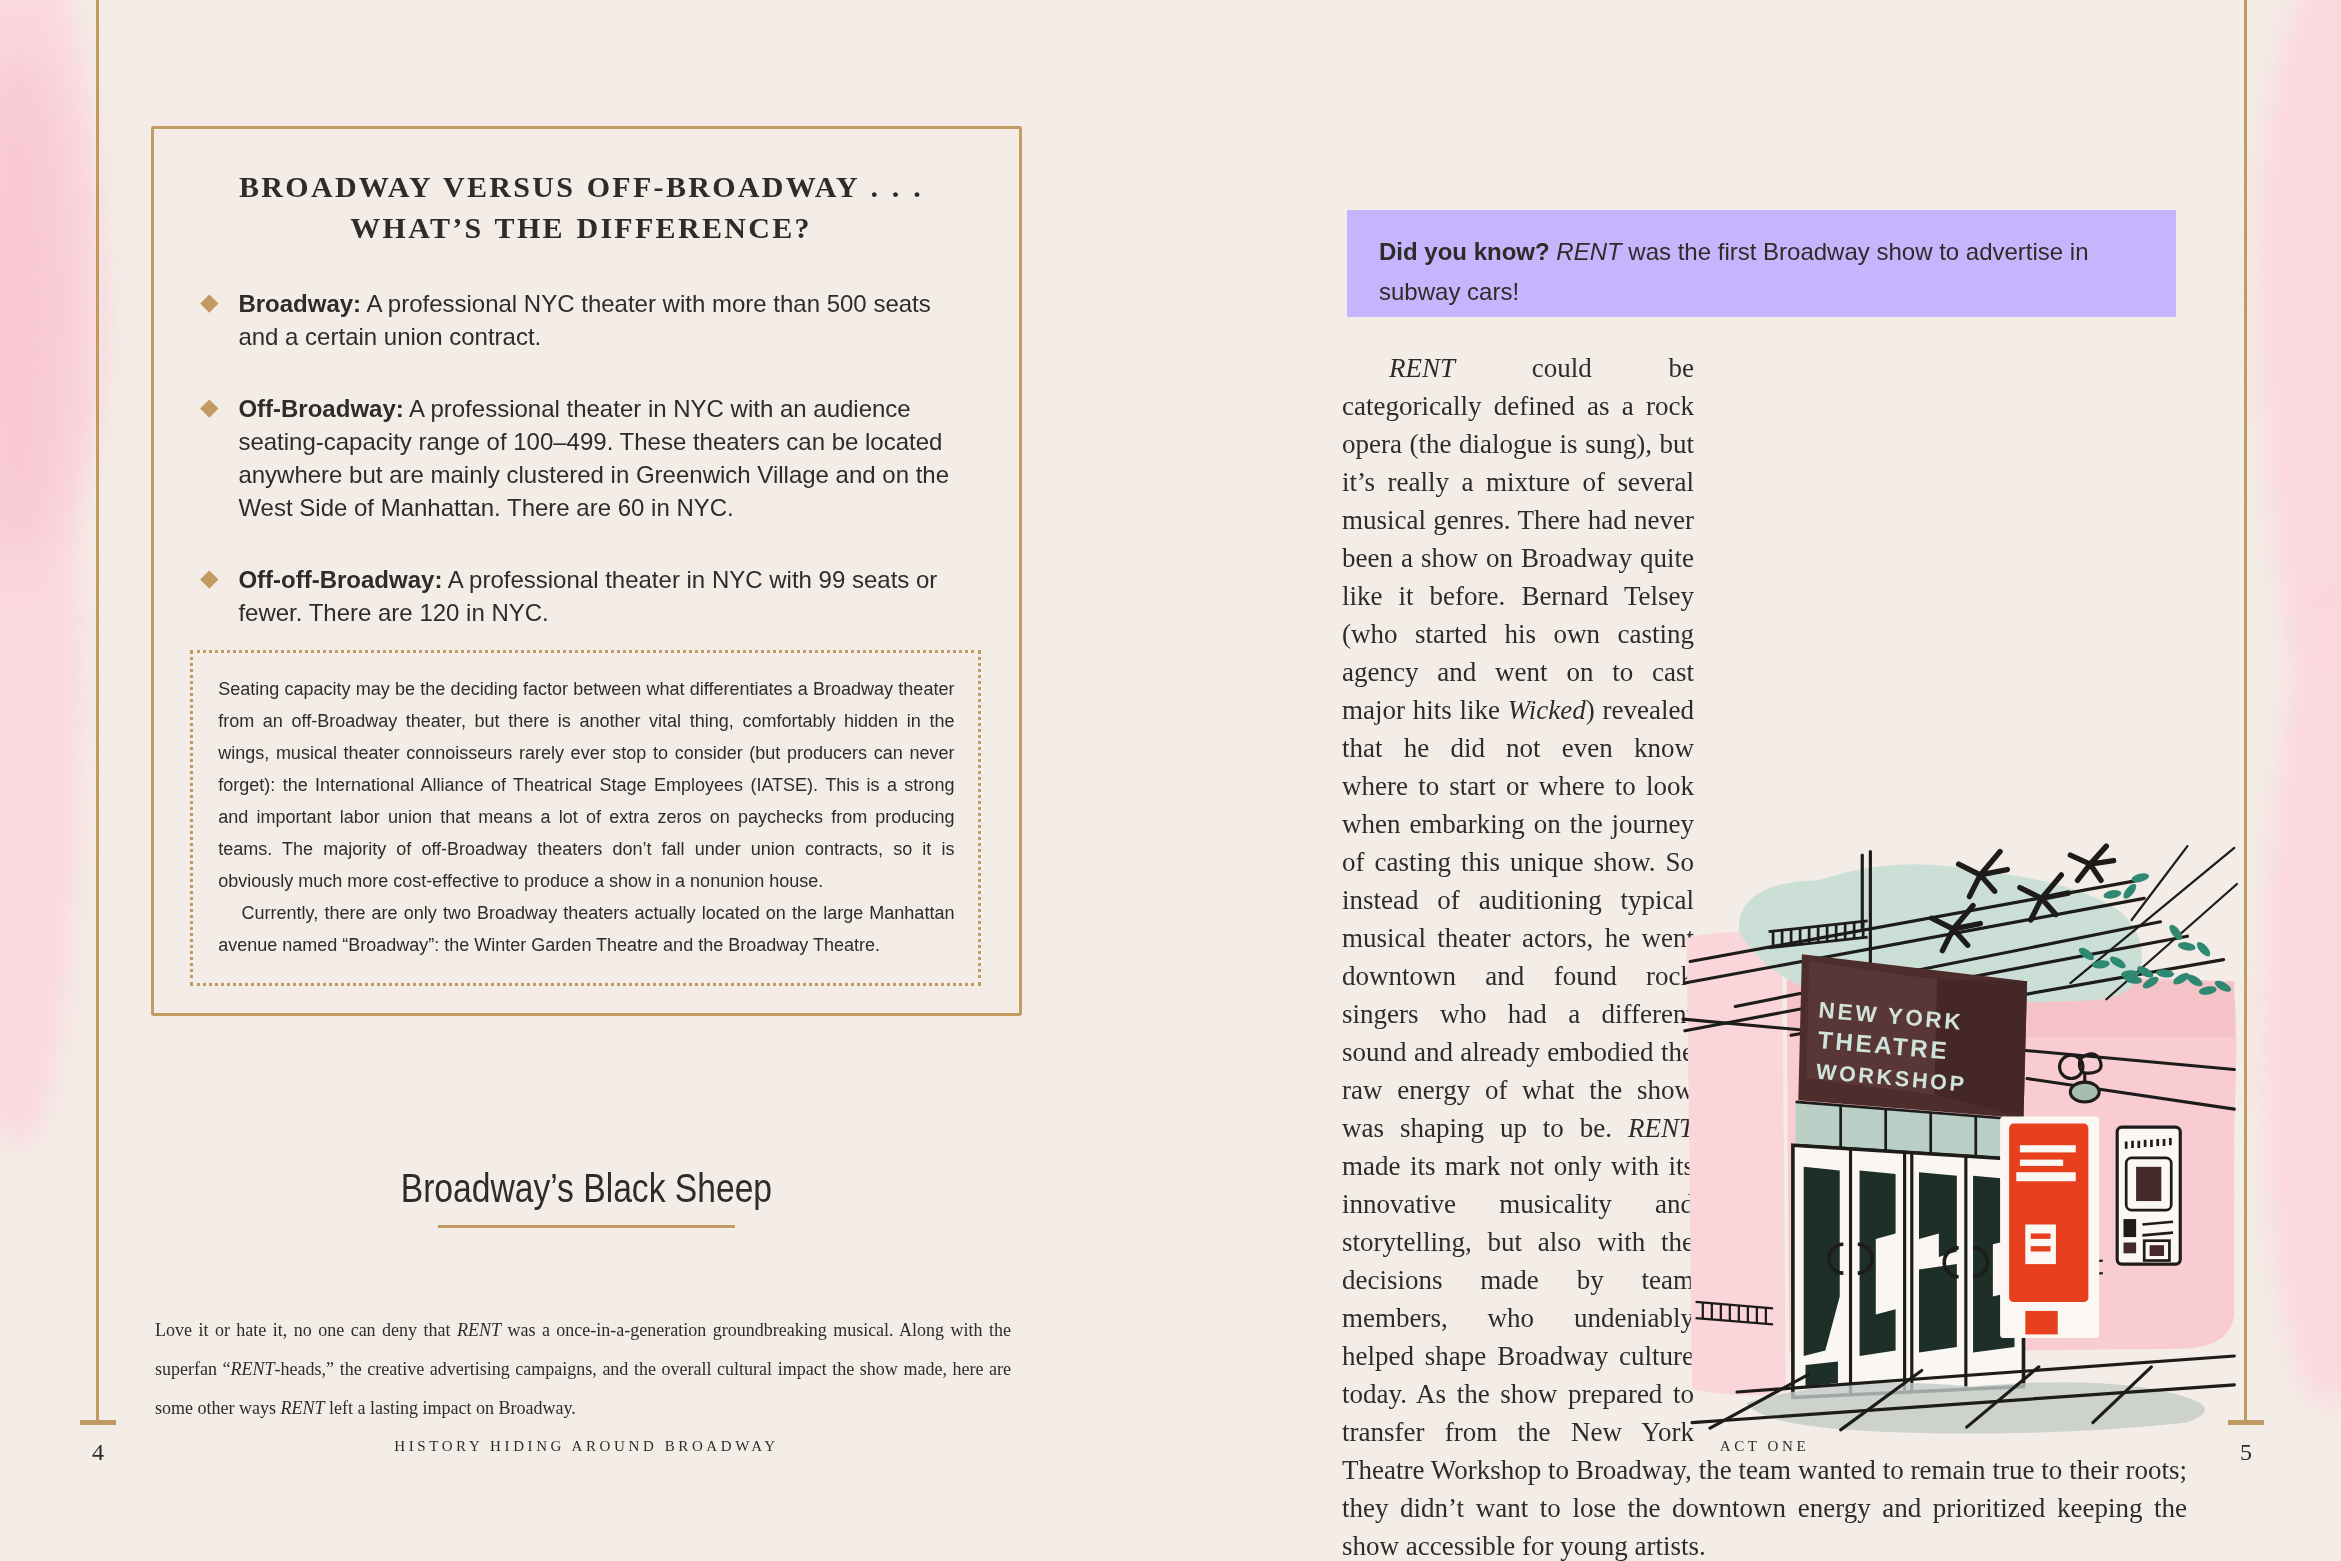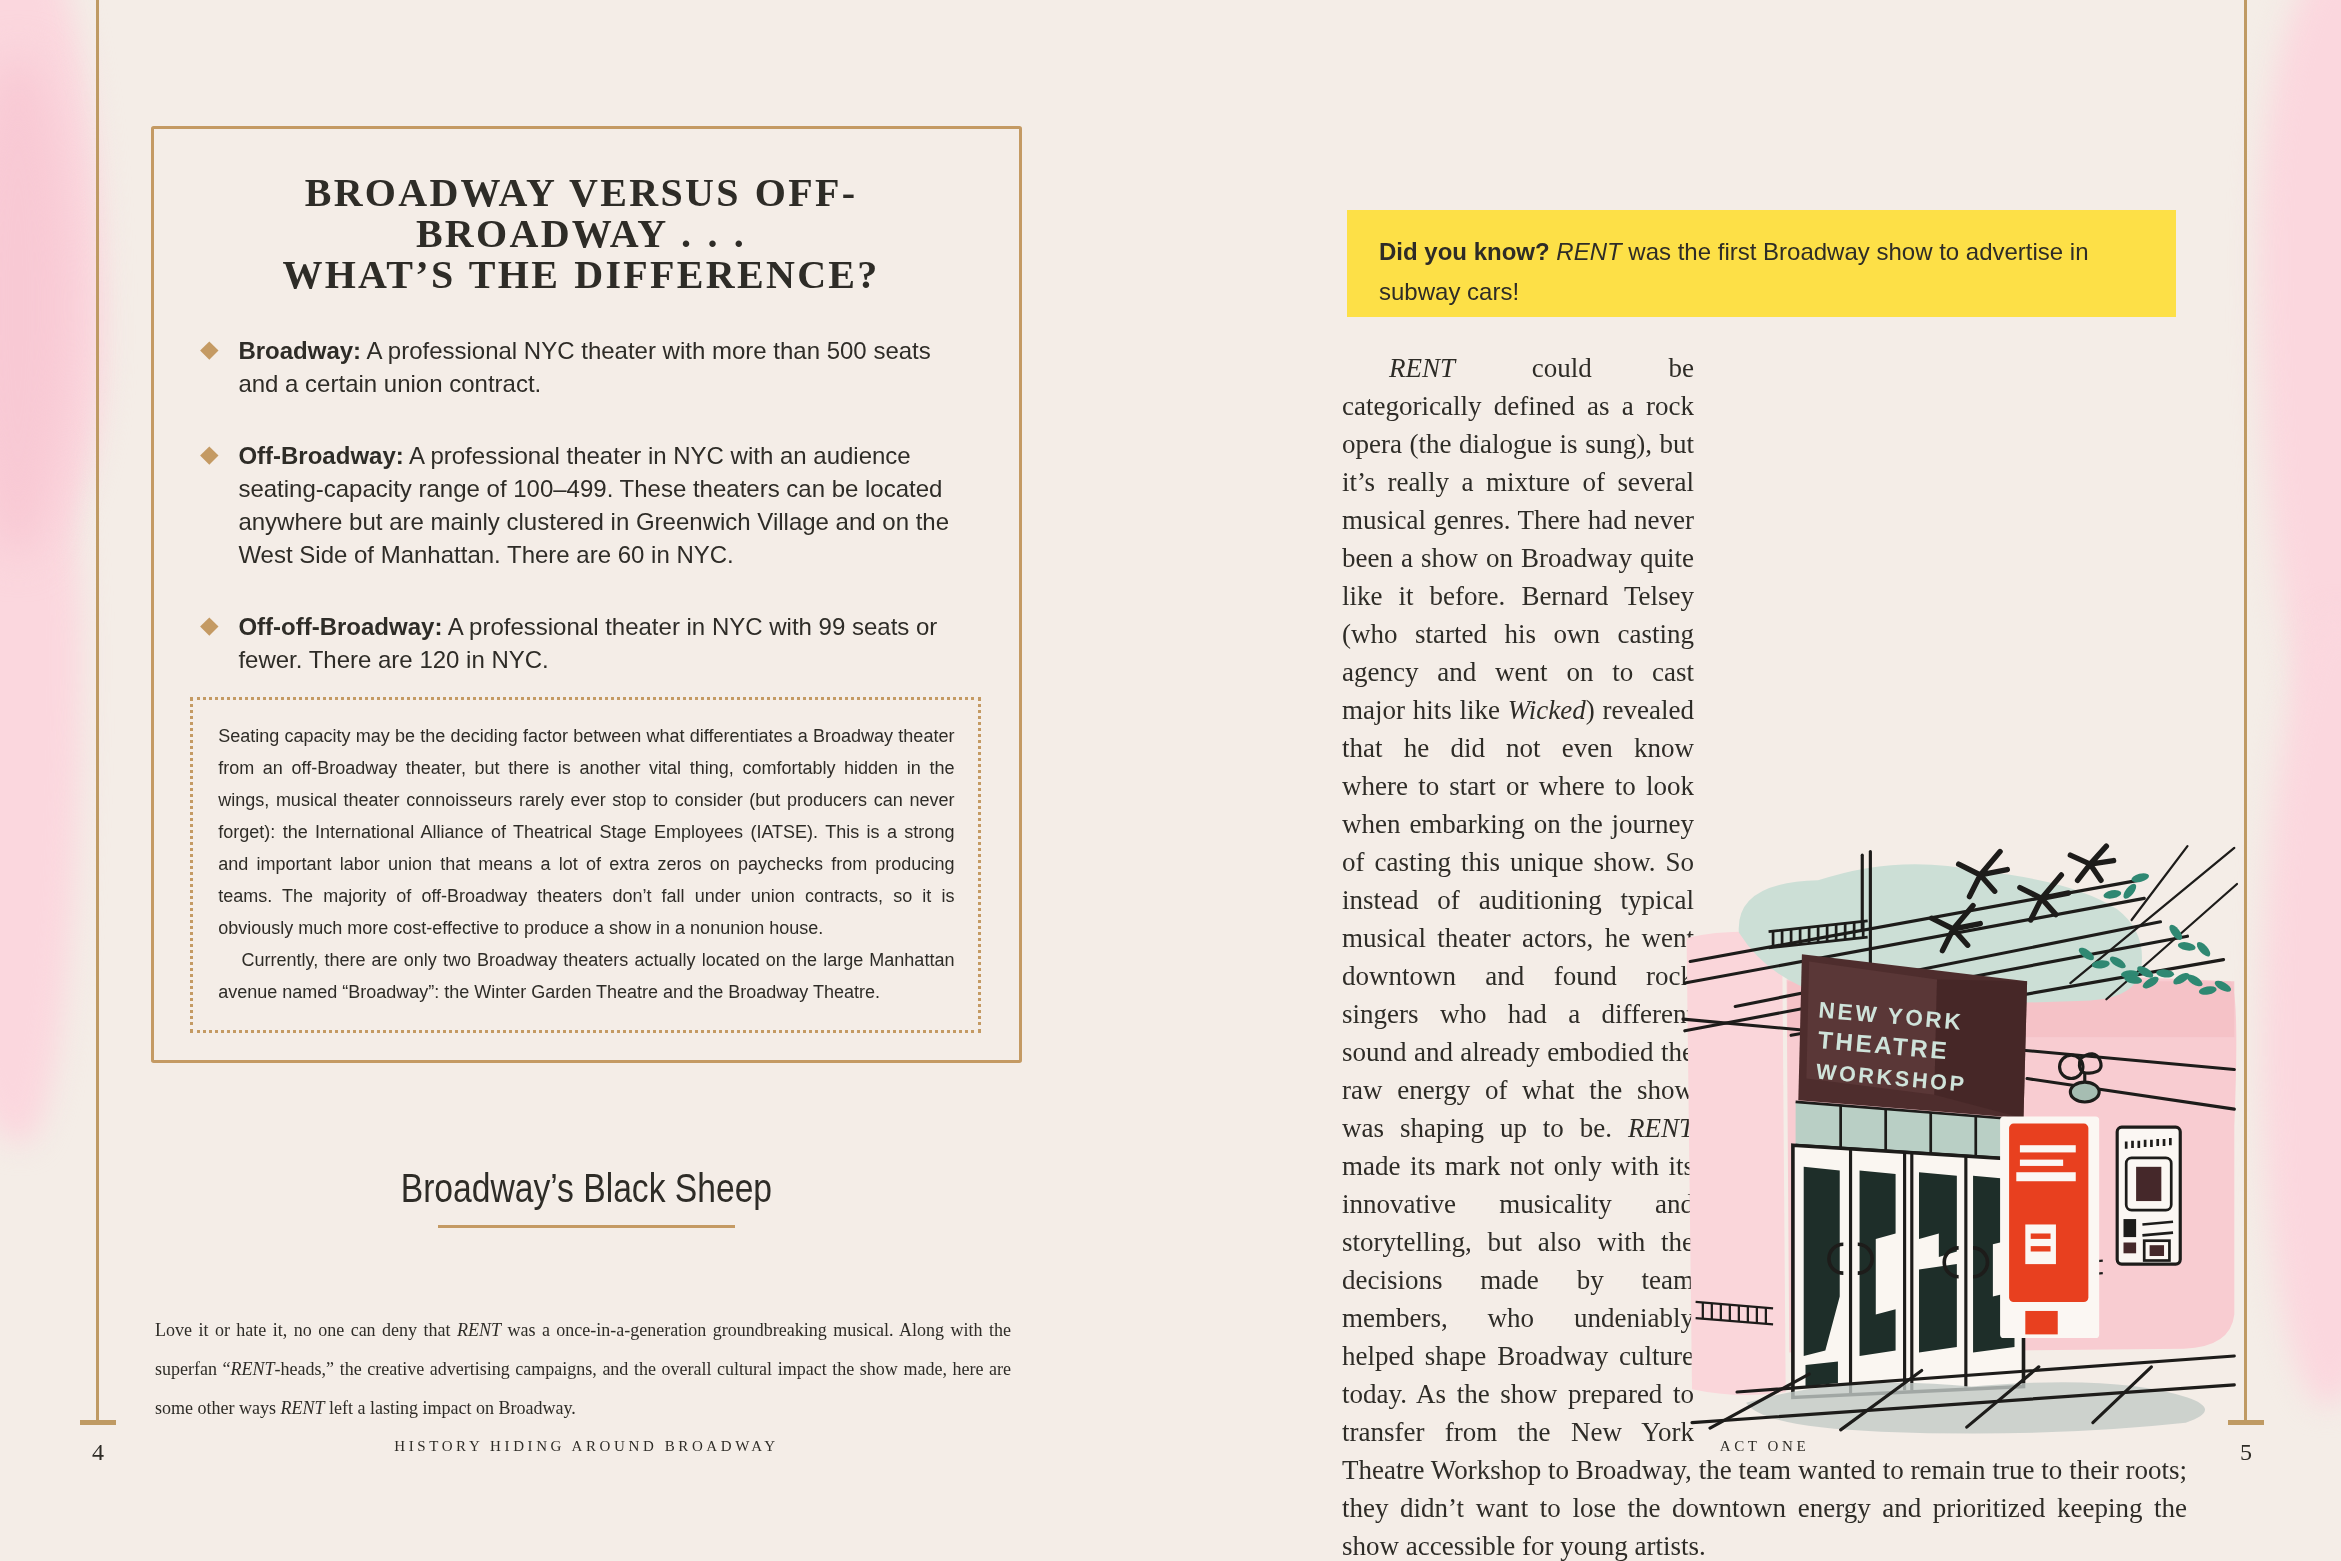--- a/index.html
+++ b/index.html
@@ -42,8 +42,8 @@
     background:transparent;
   }
   .info-title{
-    text-align:center;font-weight:bold;font-size:40px;line-height:41px;
-    letter-spacing:2.3px;word-spacing:1.8px;margin:12px 0 27px 0;
+    text-align:center;font-weight:bold;font-size:30px;line-height:41px;
+    letter-spacing:2.3px;word-spacing:1.8px;margin:6px 0 27px 0;
   }
   .bullets{list-style:none;margin:0 0 0 5.4px;padding:0;font-family:"Liberation Sans",sans-serif;font-size:24px;line-height:33px;}
   .bullets li{position:relative;padding-left:41px;margin-bottom:21px;margin-top:39px;}

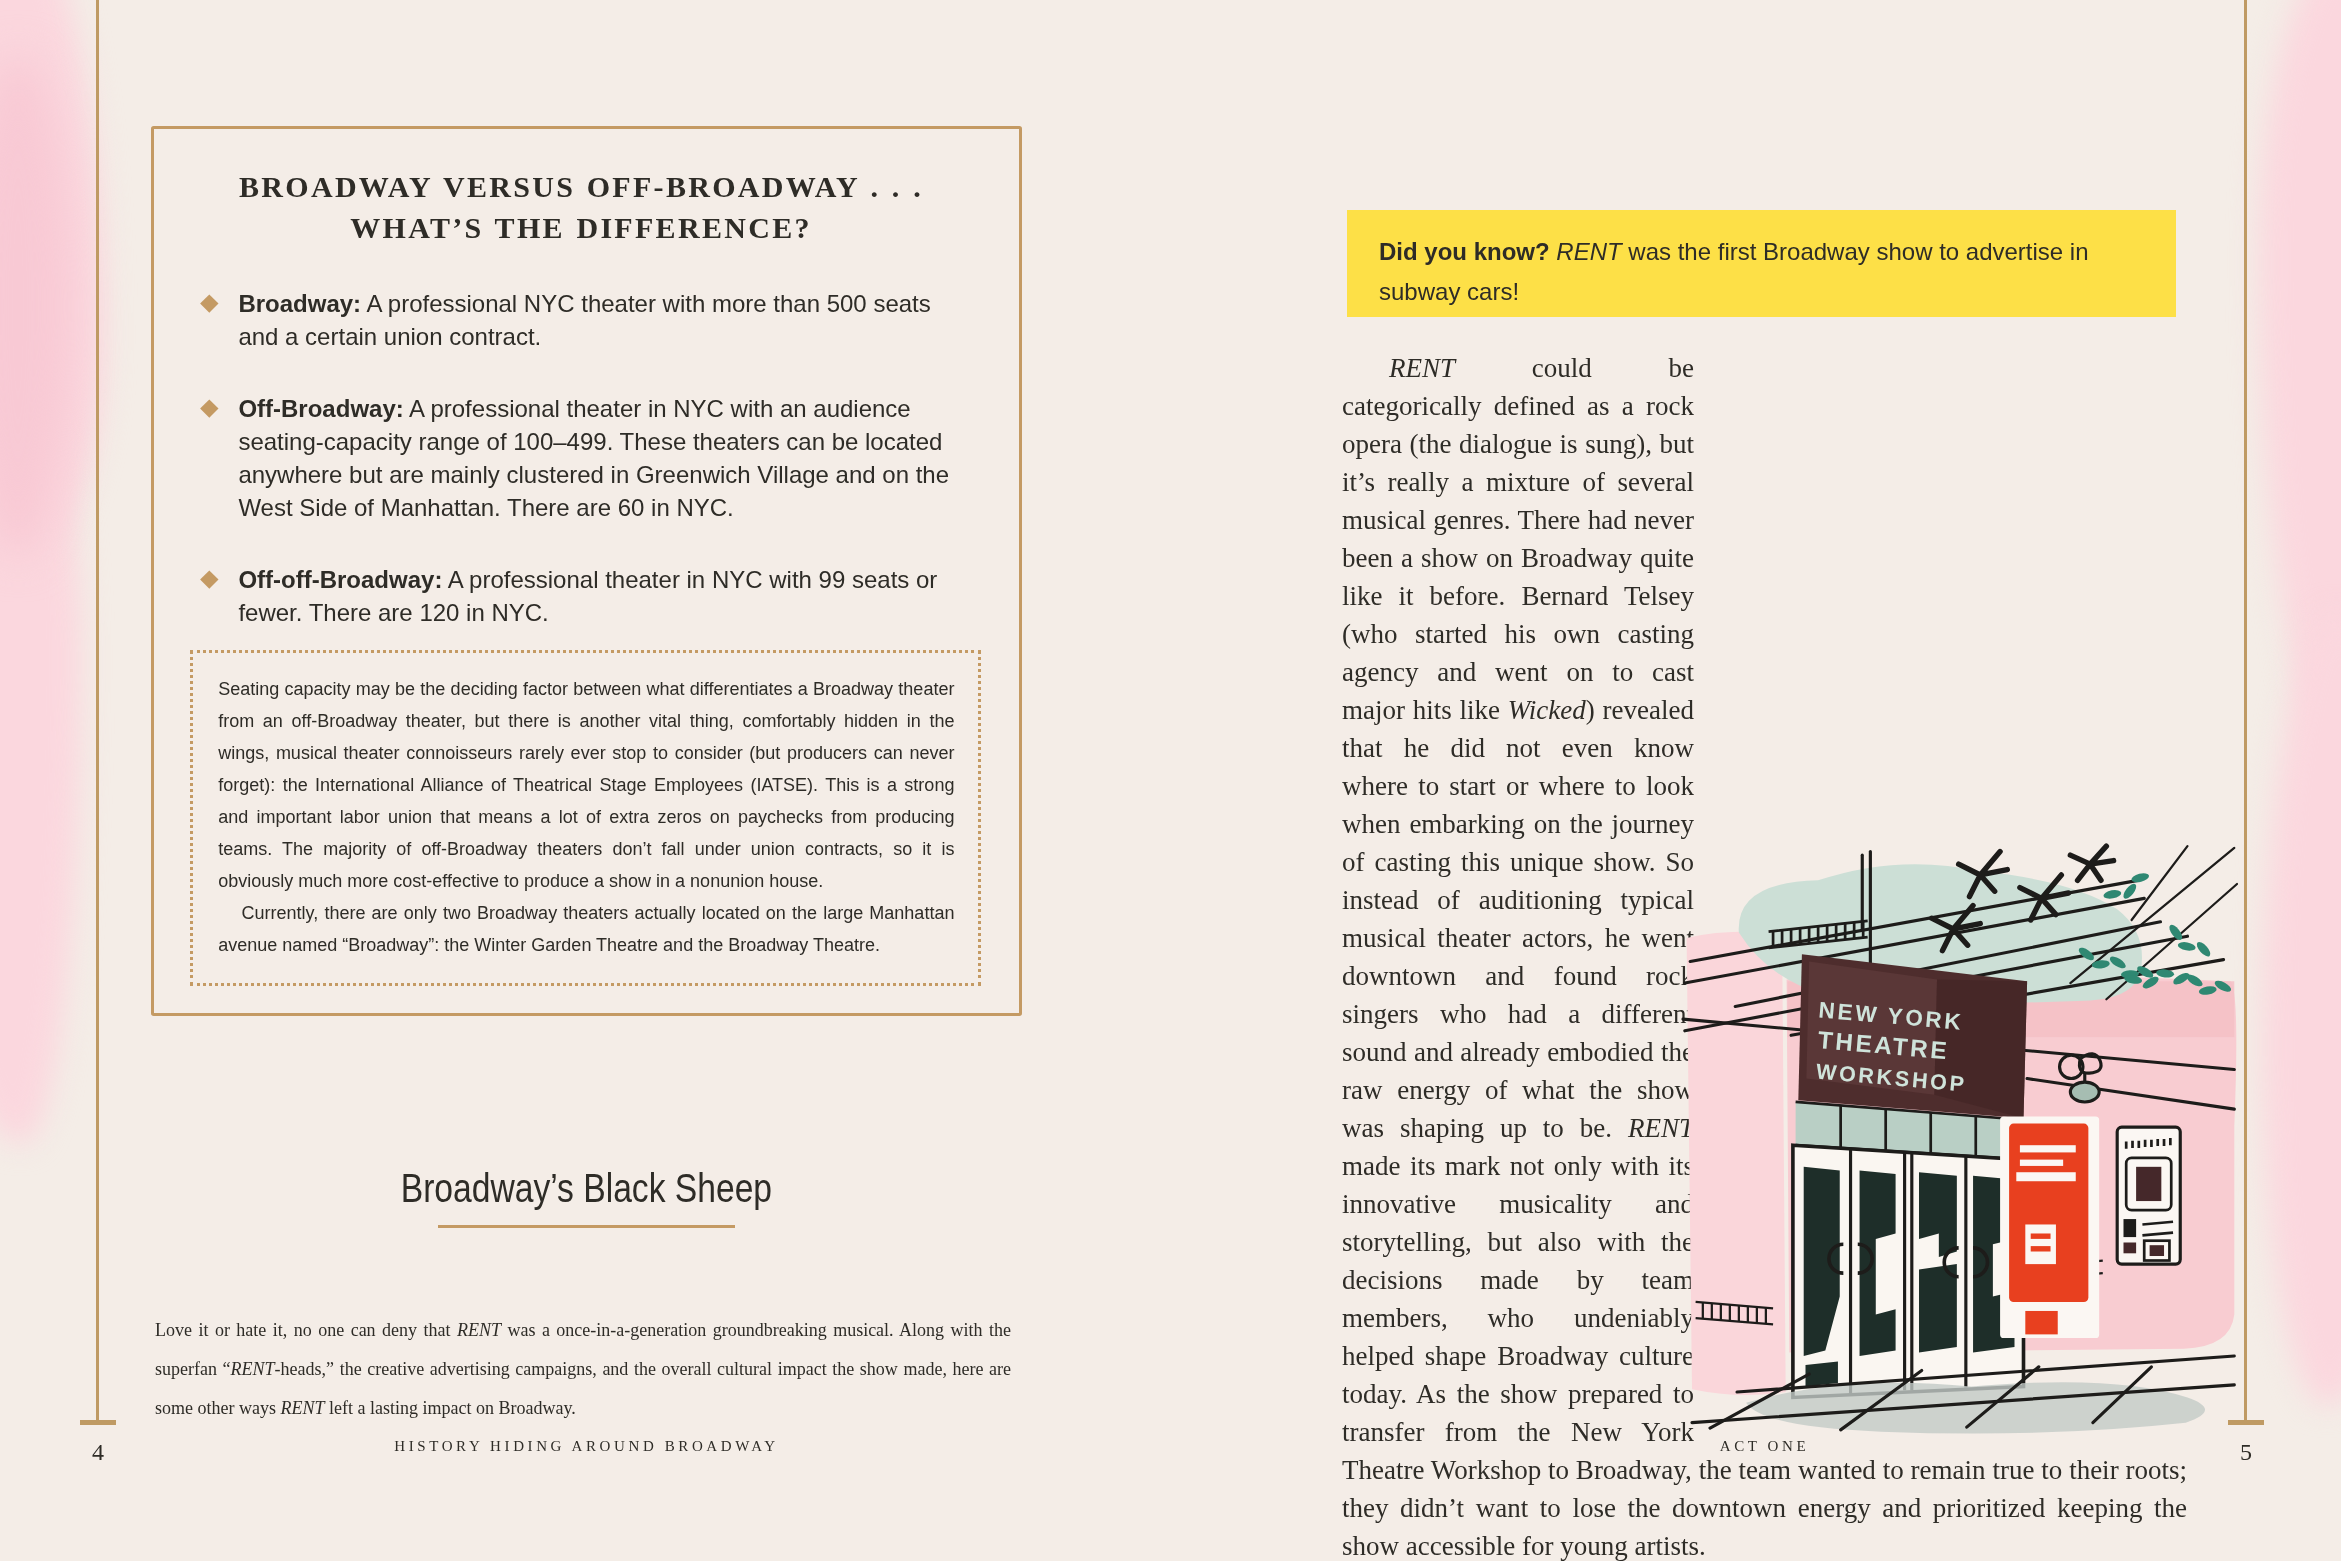--- a/index.html
+++ b/index.html
@@ -74,7 +74,7 @@
   
   .callout{
     position:absolute;left:1347px;top:210px;width:829px;height:107px;
-    box-sizing:border-box;background:#fde047;
+    box-sizing:border-box;background:#c4b5fd;
     padding:21.6px 27px 0 32px;
     font-family:"Liberation Sans",sans-serif;font-size:24px;line-height:40px;
   }

